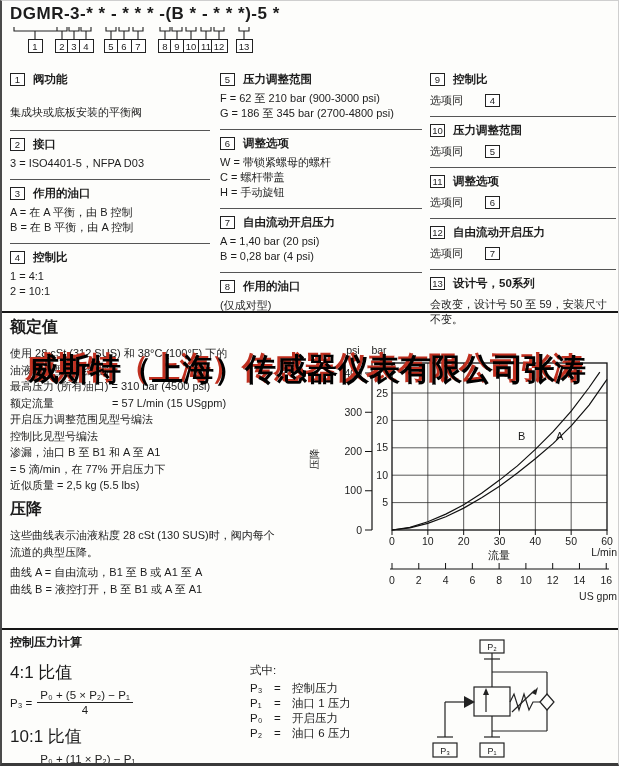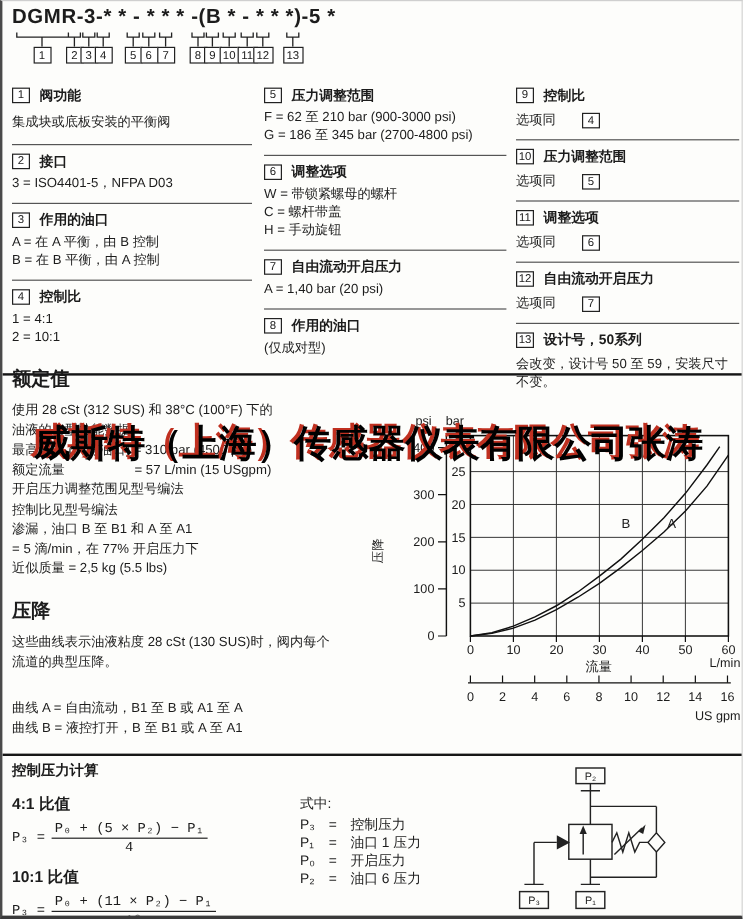--- a/index.html
+++ b/index.html
@@ -29,7 +29,7 @@
   .refline { display:flex; align-items:center; gap:22px; margin-top:2px; }
   .refline .numbox { margin-right:0; }
   hr.sep { border:none; border-top:1px solid #555; margin:8px 0 6px; }
-  #col-left .item:first-child .line { margin-top:8px; margin-bottom:10px; }
+  #col-left .item:first-child .line { margin-top:18px; margin-bottom:10px; }
   #col-mid .item .line:first-of-type { margin-top:2px; }
   #col-right .ititle { margin-bottom:6px; }
   .rule { position:absolute; left:0; width:619px; background:#161616; }

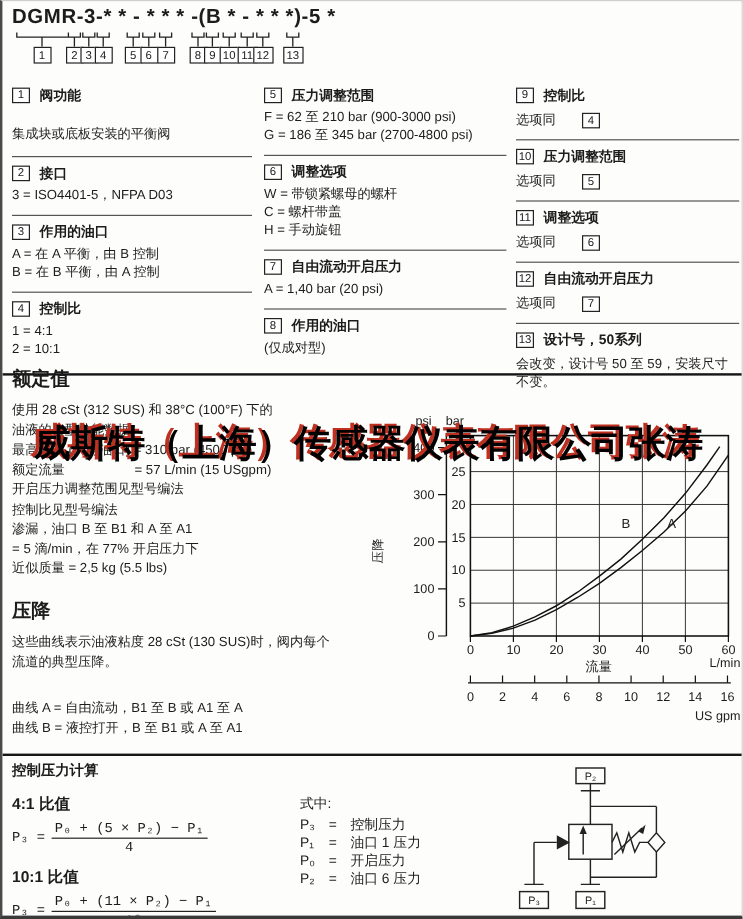--- a/index.html
+++ b/index.html
@@ -146,6 +146,7 @@
           <span class="ttl">自由流动开启压力</span>
         </div>
         <div class="line">A = 1,40 bar (20 psi)</div>
+        <div class="line">B = 0,28 bar  (4 psi)</div>
       </div>
       <hr class="sep">
       <div class="item">

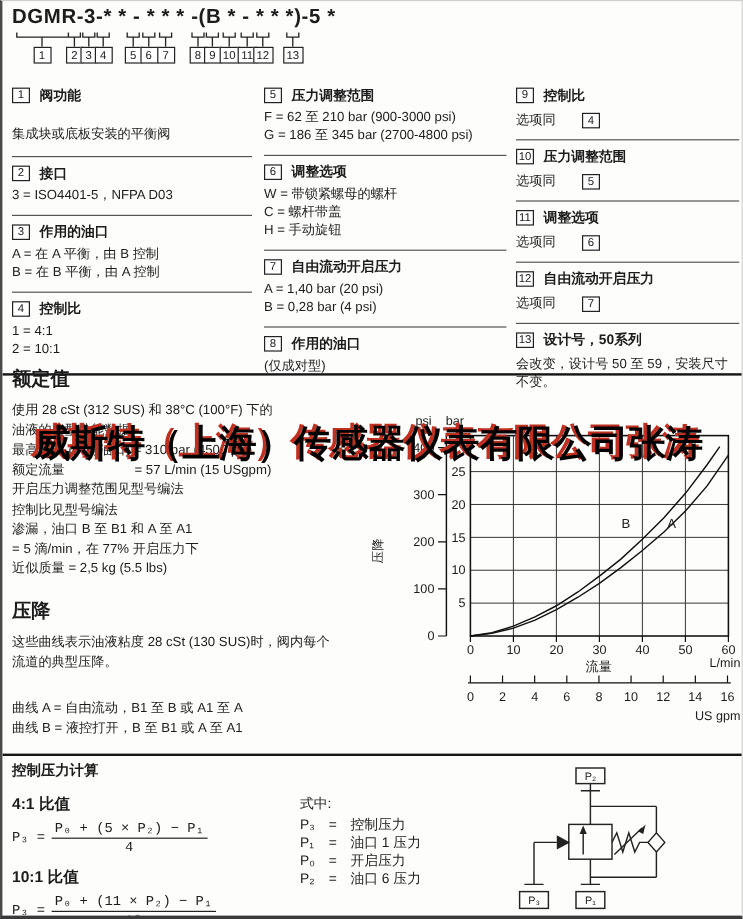--- a/index.html
+++ b/index.html
@@ -35,7 +35,7 @@
   .rule { position:absolute; left:0; width:619px; background:#161616; }
   .rule1 { top:310px; height:2px; }
   .rule2 { top:627px; height:2px; }
-  .rated { position:absolute; left:8px; top:305px; width:300px; }
+  .rated { position:absolute; left:8px; top:316px; width:300px; }
   .rated h2, .pdrop h2 { font-size:16px; font-weight:bold; margin-bottom:7px; }
   .rated .line, .pdrop .line { font-size:11px; line-height:16.5px; white-space:pre-wrap; }
   .pdrop { position:absolute; left:8px; top:498px; width:316px; }

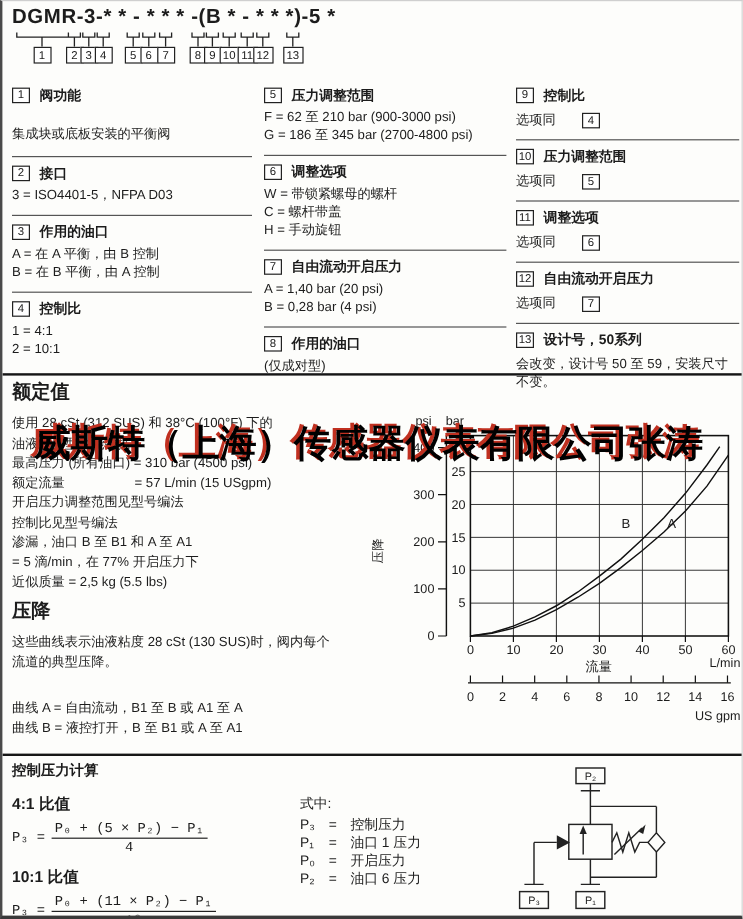--- a/index.html
+++ b/index.html
@@ -39,7 +39,7 @@
   .rated h2, .pdrop h2 { font-size:16px; font-weight:bold; margin-bottom:7px; }
   .rated .line, .pdrop .line { font-size:11px; line-height:16.5px; white-space:pre-wrap; }
   .pdrop { position:absolute; left:8px; top:498px; width:316px; }
-  .pdrop .legend { margin-top:22px; }
+  .pdrop .legend { margin-top:4px; }
   #chart { position:absolute; left:300px; top:338px; }
   .watermark {
     position:absolute; left:26px; top:348px; z-index:6;

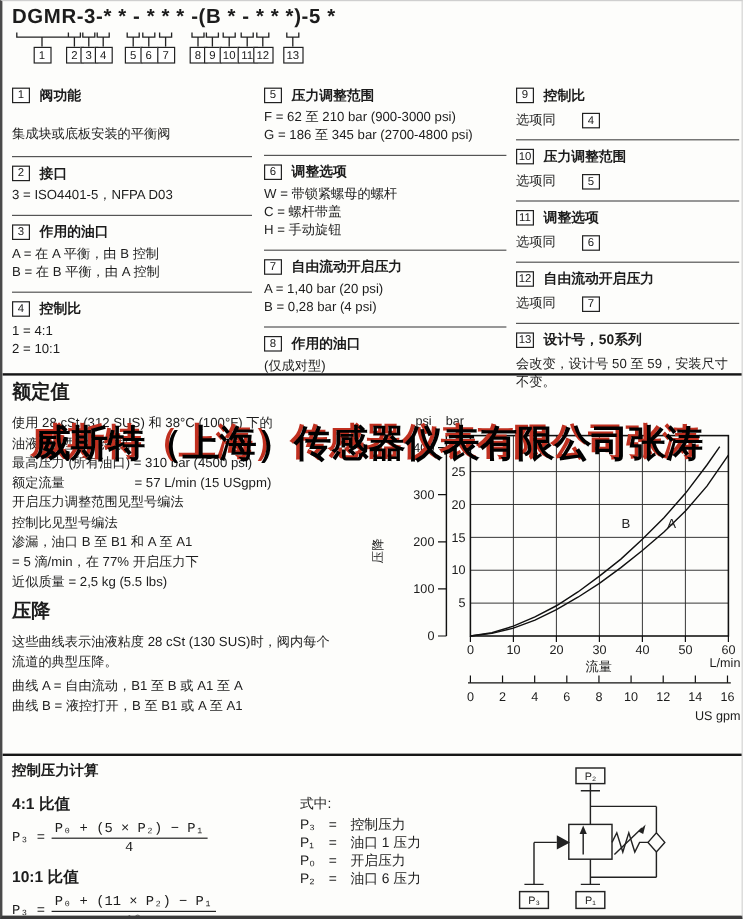--- a/index.html
+++ b/index.html
@@ -48,7 +48,7 @@
   }
   .calc { position:absolute; left:8px; top:633px; width:230px; }
   .calc h3 { font-size:12px; font-weight:bold; margin-bottom:10px; }
-  .ratio { font-size:13px; font-weight:bold; margin:9px 0 5px; }
+  .ratio { font-size:17px; font-weight:normal; margin:9px 0 5px; }
   .formula { display:flex; align-items:center; gap:5px; font-size:11.5px;font-family:Liberation Mono, monospace; }
   .frac { display:inline-block; text-align:center; }
   .frac .num { display:block; border-bottom:1px solid #222; padding:0 3px 1px; }

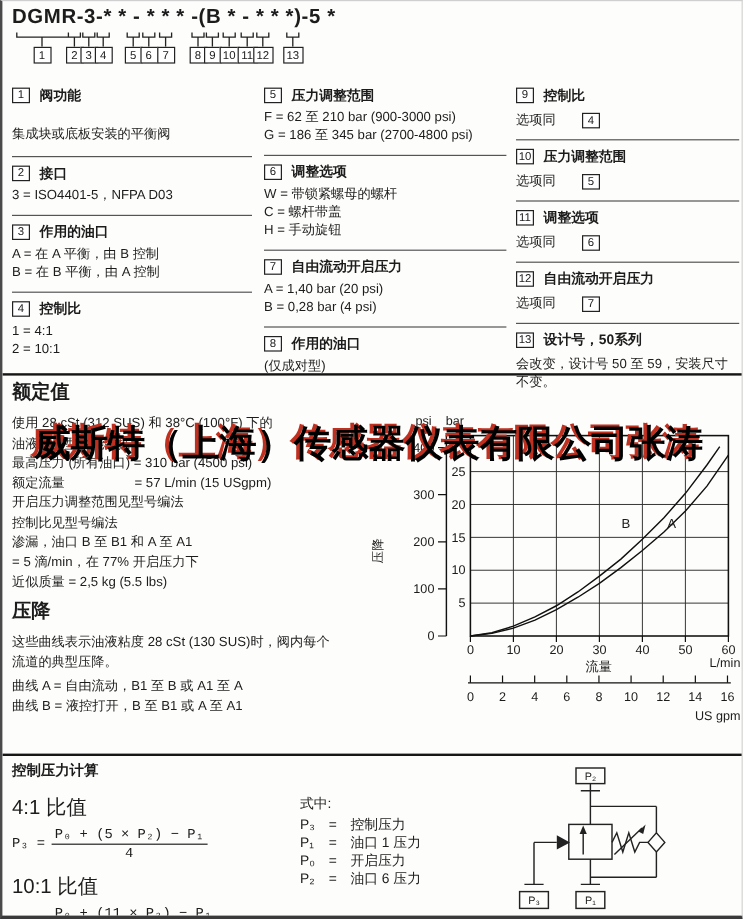--- a/index.html
+++ b/index.html
@@ -49,7 +49,7 @@
   .calc { position:absolute; left:8px; top:633px; width:230px; }
   .calc h3 { font-size:12px; font-weight:bold; margin-bottom:10px; }
   .ratio { font-size:17px; font-weight:normal; margin:9px 0 5px; }
-  .formula { display:flex; align-items:center; gap:5px; font-size:11.5px;font-family:Liberation Mono, monospace; }
+  .formula { display:flex; align-items:center; gap:5px; font-size:11.5px; }
   .frac { display:inline-block; text-align:center; }
   .frac .num { display:block; border-bottom:1px solid #222; padding:0 3px 1px; }
   .frac .den { display:block; padding-top:1px; }

